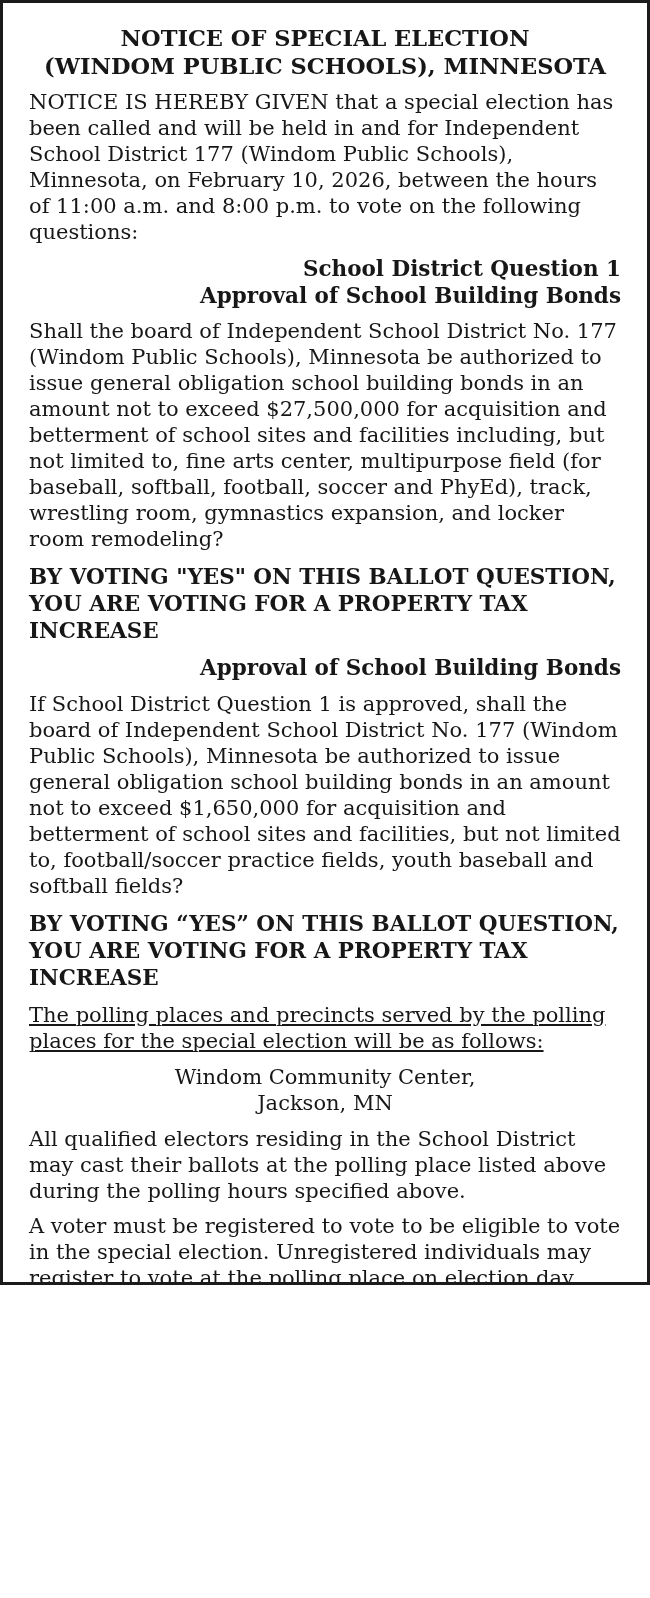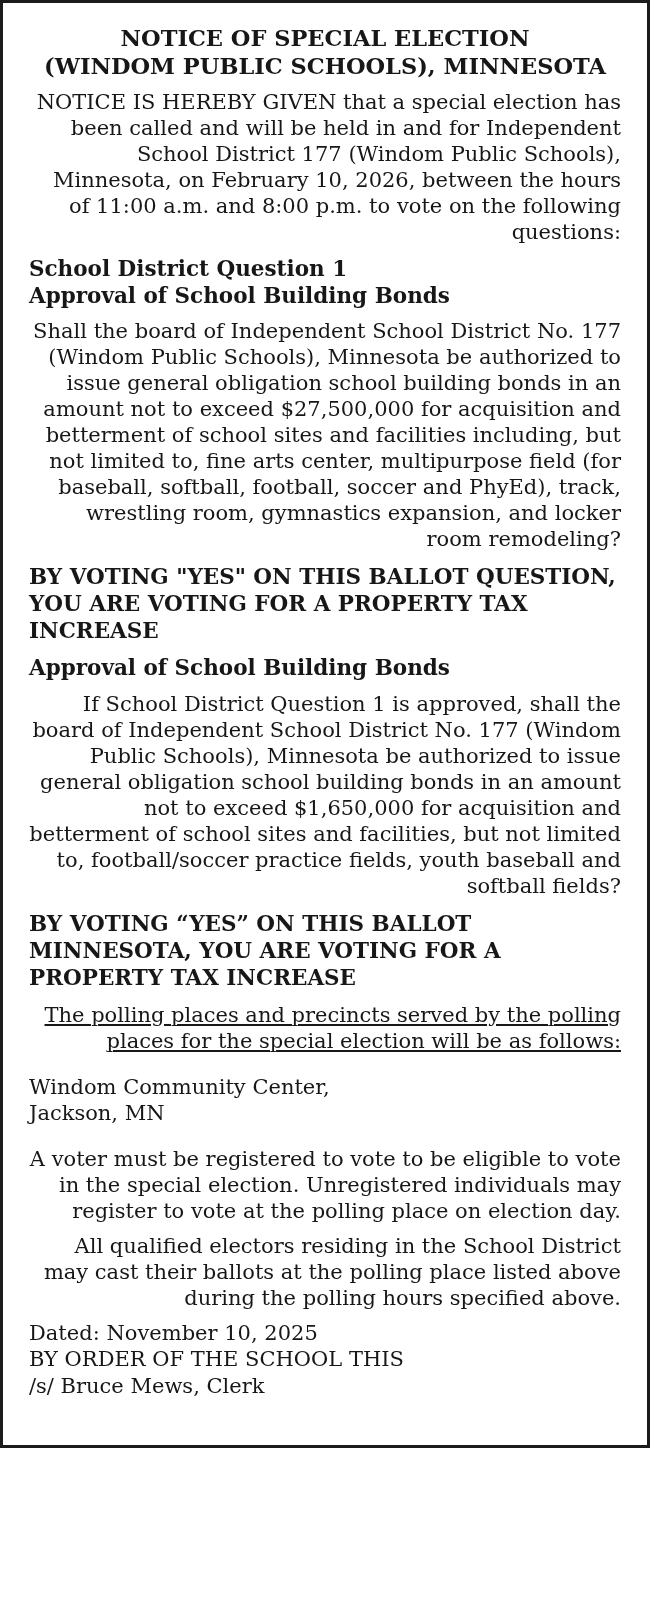--- a/index.html
+++ b/index.html
@@ -5,7 +5,7 @@
   html, body { margin: 0; padding: 0; background: #ffffff; }
   .page {
     width: 650px;
-    height: 1448px;
+    height: 1285px;
     box-sizing: border-box;
     background: #ffffff;
     border: 3px solid #1b1b1b;

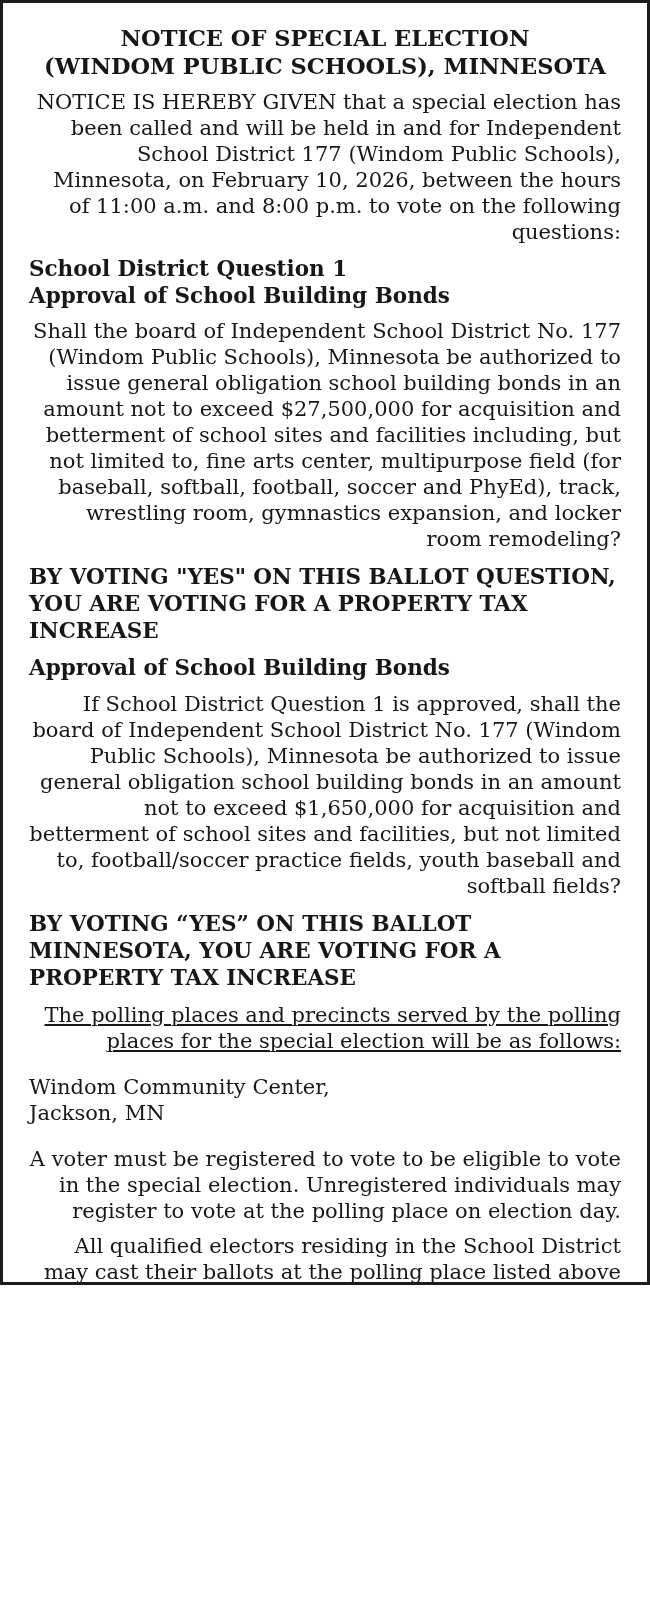--- a/index.html
+++ b/index.html
@@ -25,7 +25,7 @@
     font-size: 21px;
     line-height: 26px;
     margin: 9px 0;
-    text-align: right;
+    text-align: left;
   }
   .q-heading {
     text-align: left;

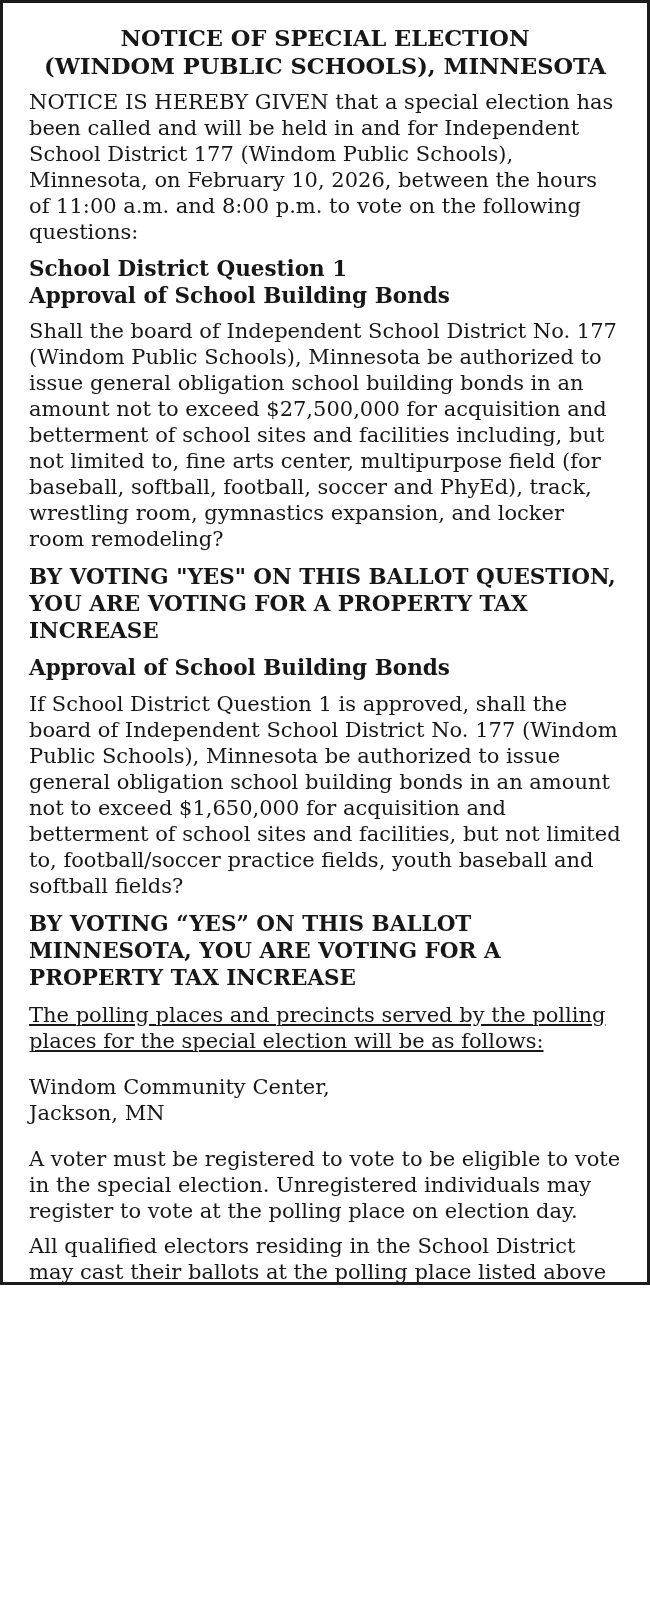--- a/index.html
+++ b/index.html
@@ -28,7 +28,7 @@
     text-align: left;
   }
   .q-heading {
-    text-align: left;
+    text-align: right;
     font-weight: bold;
     font-size: 21.5px;
     line-height: 26.5px;

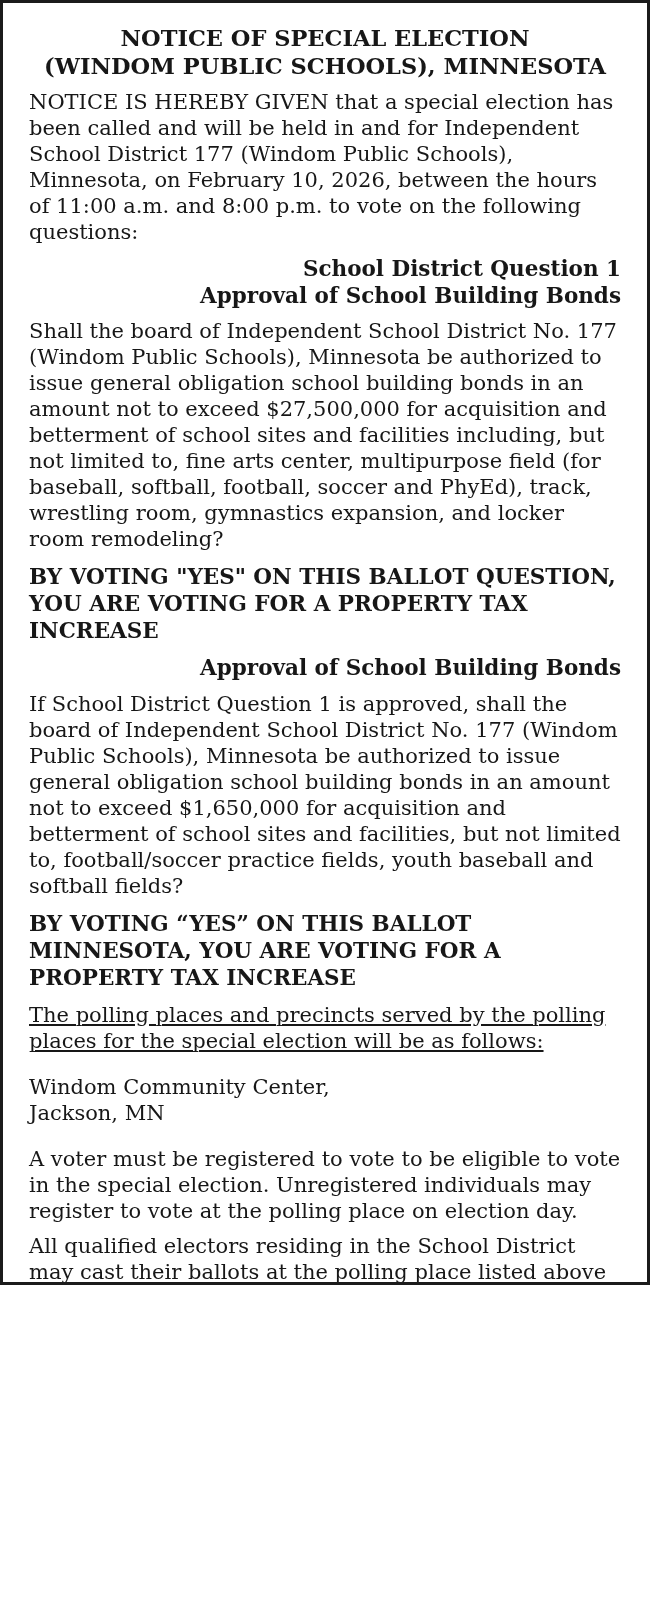--- a/index.html
+++ b/index.html
@@ -80,7 +80,7 @@
 
   <p class="body-par">If School District Question 1 is approved, shall the board of Independent School District No. 177 (Windom Public Schools), Minnesota be authorized to issue general obligation school building bonds in an amount not to exceed $1,650,000 for acquisition and betterment of school sites and facilities, but not limited to, football/soccer practice fields, youth baseball and softball fields?</p>
 
-  <p class="warning">BY VOTING “YES” ON THIS BALLOT MINNESOTA, YOU ARE VOTING FOR A PROPERTY TAX INCREASE</p>
+  <p class="warning">BY VOTING “YES” ON THIS BALLOT QUESTION, YOU ARE VOTING FOR A PROPERTY TAX INCREASE</p>
 
   <p class="body-par gap-before">The polling places and precincts served by the polling places for the special election will be as follows:</p>
 

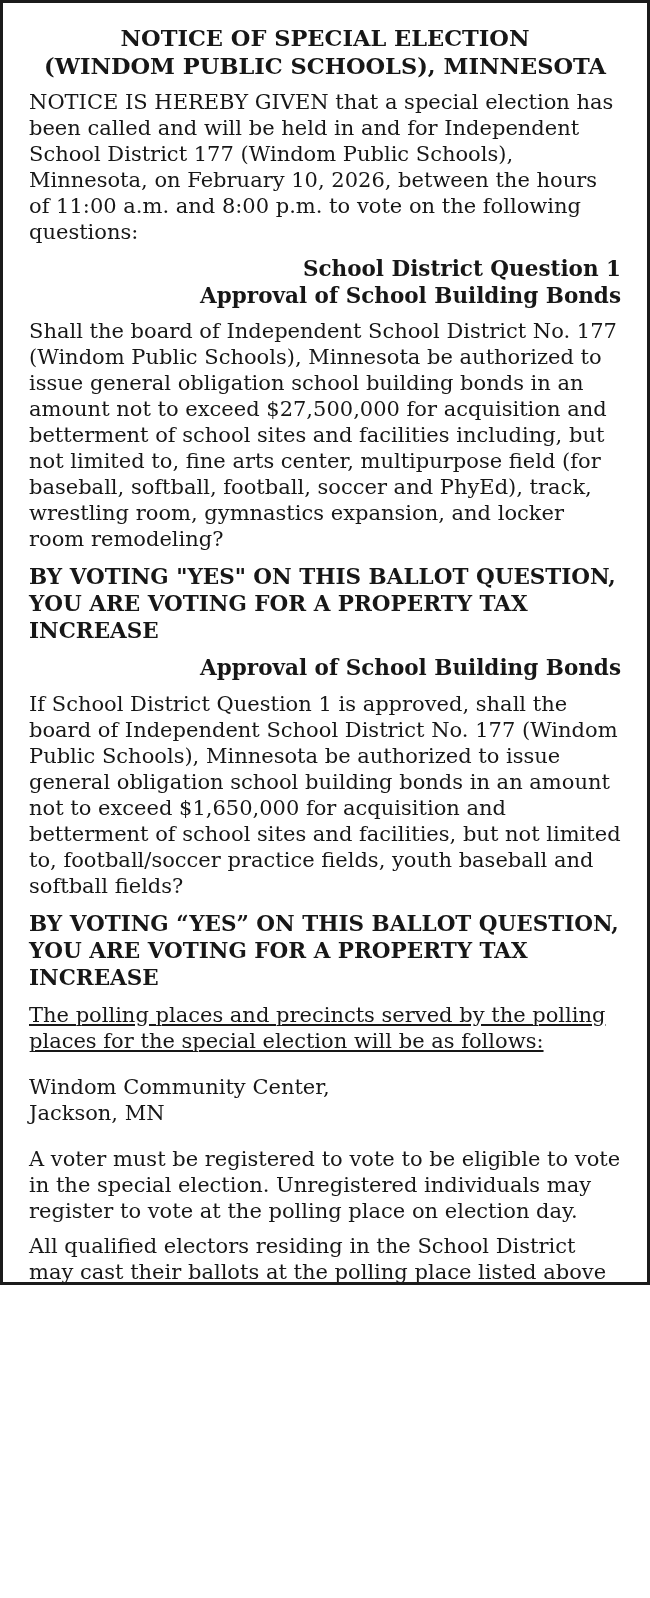--- a/index.html
+++ b/index.html
@@ -43,9 +43,10 @@
   }
   .gap-before { margin-top: 48px; text-decoration: underline; }
   .address {
+    text-align: center;
     font-size: 21px;
     line-height: 26px;
-    margin: 20px 0;
+    margin: 10px 0;
   }
   .signoff {
     font-size: 21px;

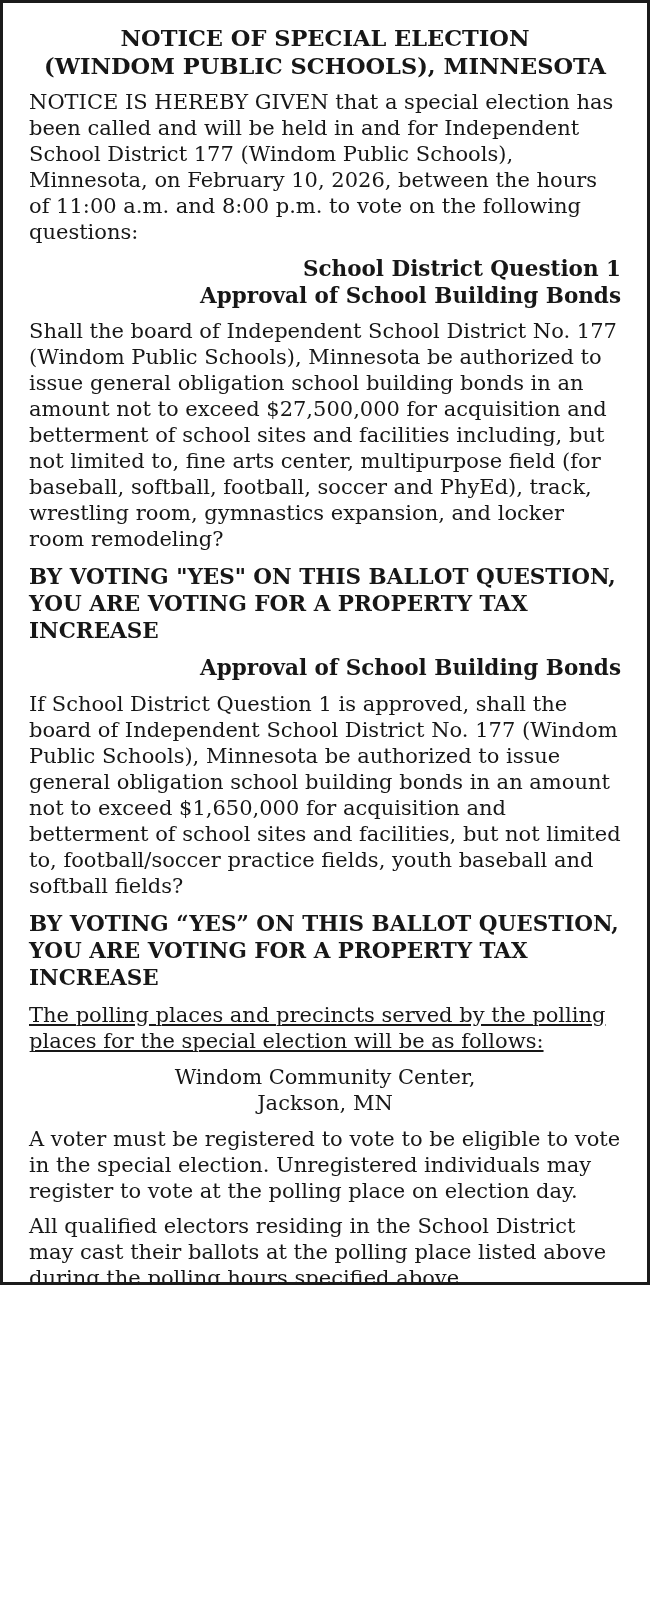--- a/index.html
+++ b/index.html
@@ -91,9 +91,9 @@
   </div>
 
 
+  <p class="body-par">All qualified electors residing in the School District may cast their ballots at the polling place listed above during the polling hours specified above.</p>
+
   <p class="body-par">A voter must be registered to vote to be eligible to vote in the special election. Unregistered individuals may register to vote at the polling place on election day.</p>
-
-  <p class="body-par">All qualified electors residing in the School District may cast their ballots at the polling place listed above during the polling hours specified above.</p>
 
   <div class="signoff">
     <div>Dated: November 10, 2025</div>

